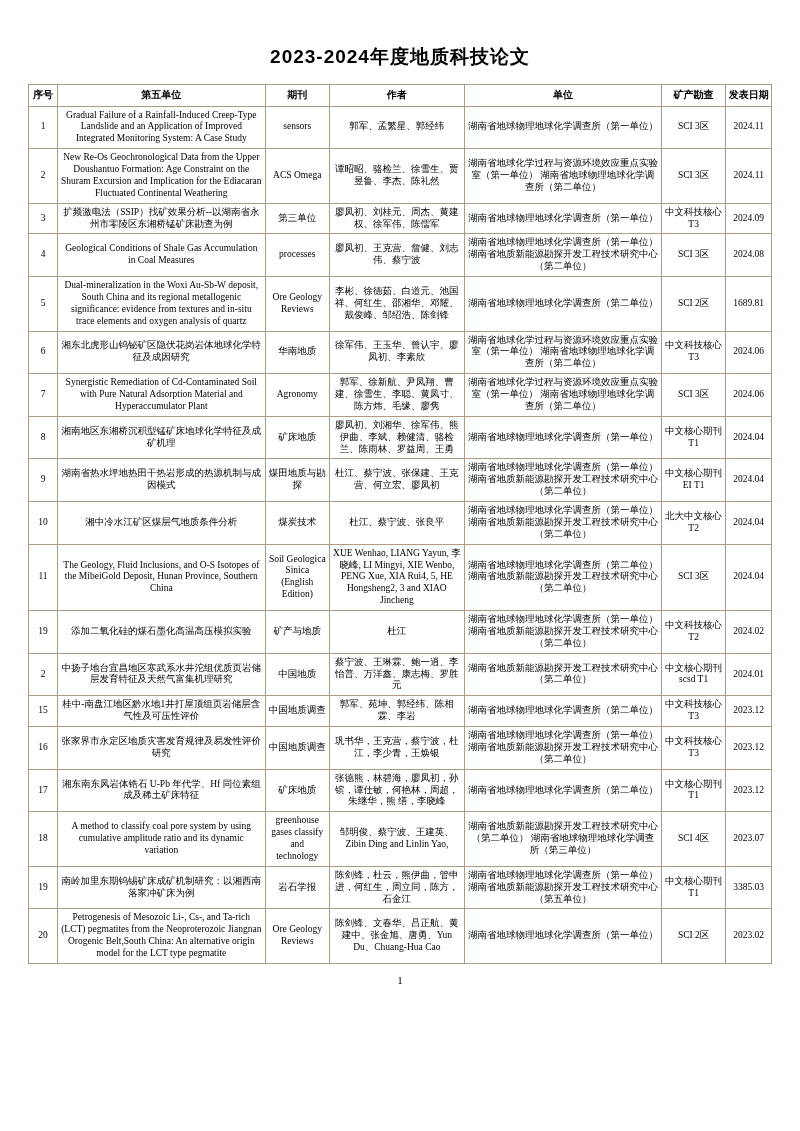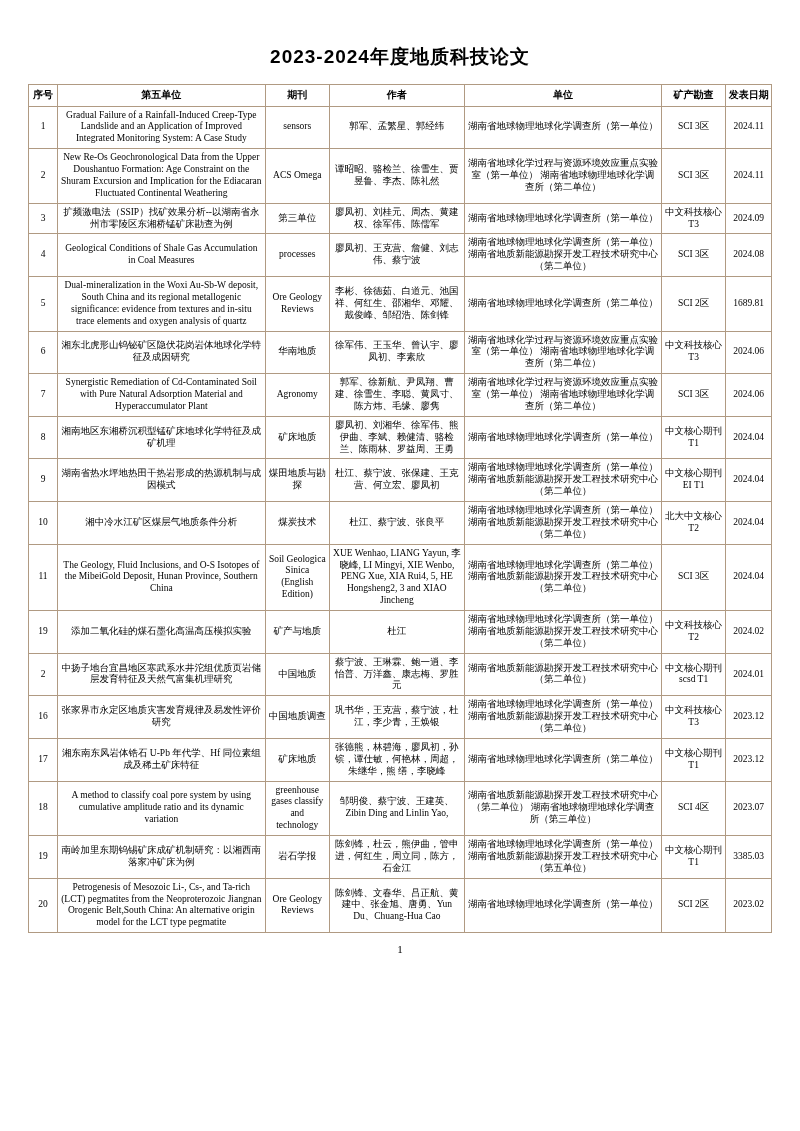--- a/index.html
+++ b/index.html
@@ -213,6 +213,15 @@
           <td>2024.01</td>
         </tr>
         <tr>
+          <td>15</td>
+          <td>桂中-南盘江地区黔水地1井打屋顶组页岩储层含气性及可压性评价</td>
+          <td>中国地质调查</td>
+          <td>郭军、苑坤、郭经纬、陈相霖、李岩</td>
+          <td>湖南省地球物理地球化学调查所（第二单位）</td>
+          <td>中文科技核心T3</td>
+          <td>2023.12</td>
+        </tr>
+        <tr>
           <td>16</td>
           <td>张家界市永定区地质灾害发育规律及易发性评价研究</td>
           <td>中国地质调查</td>

